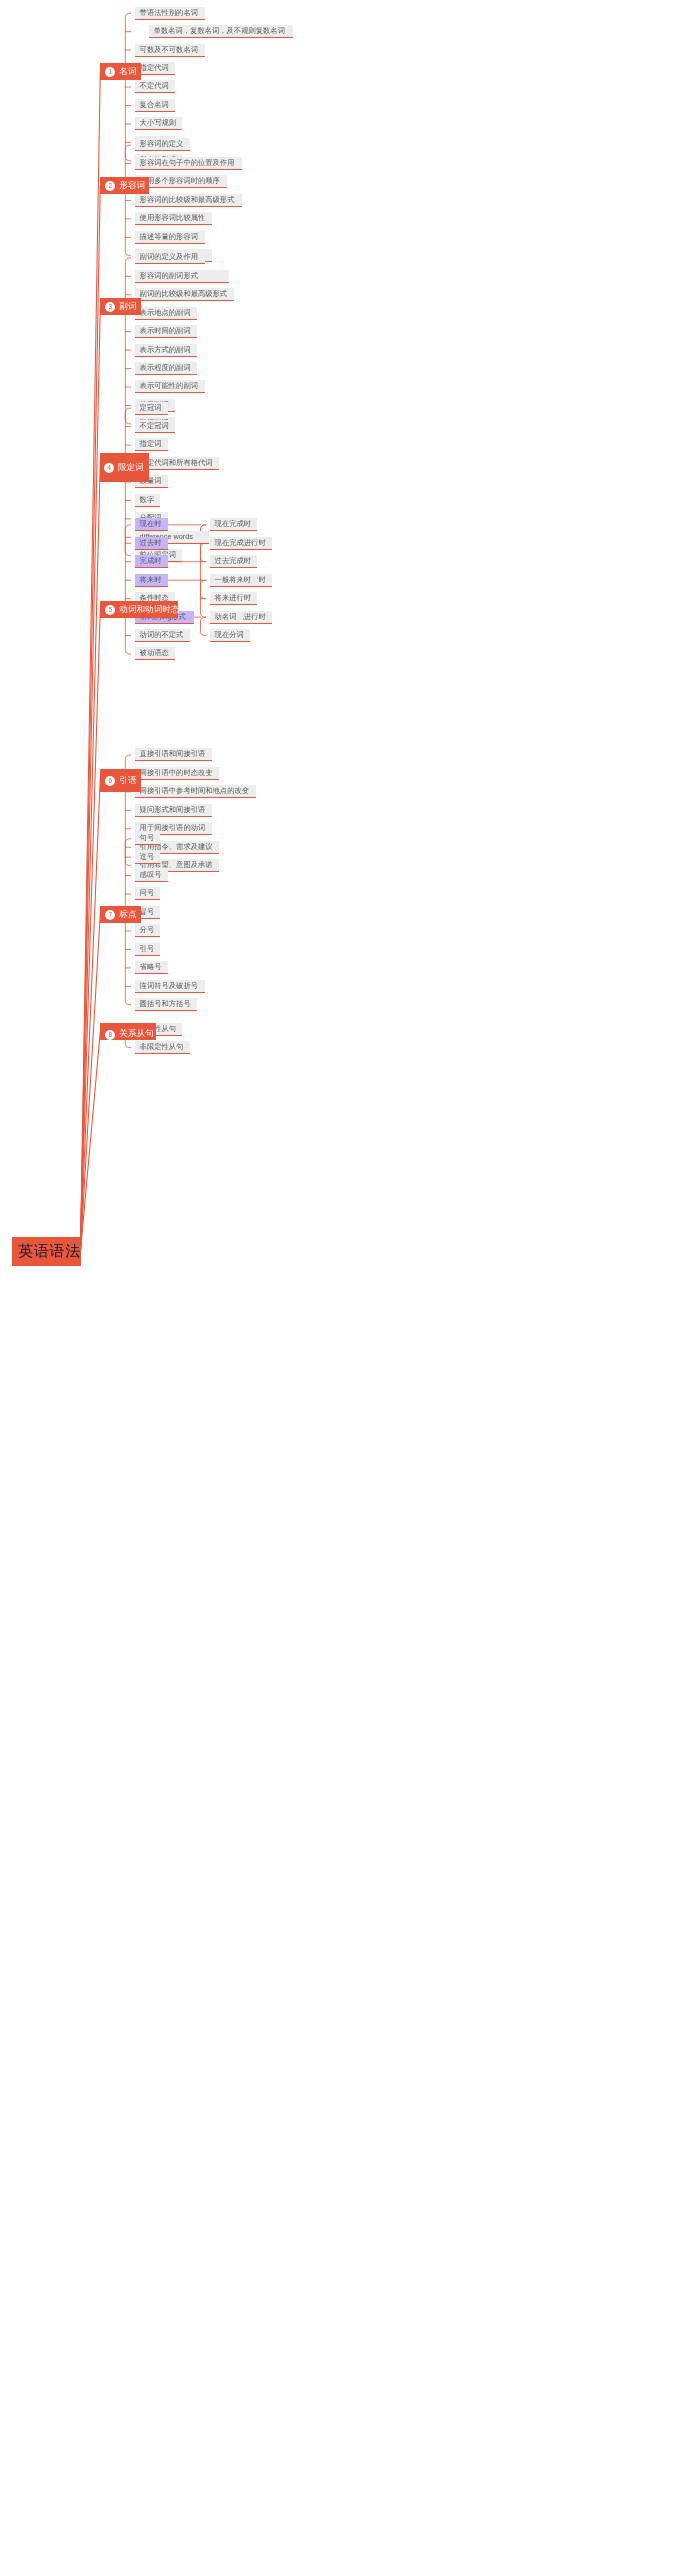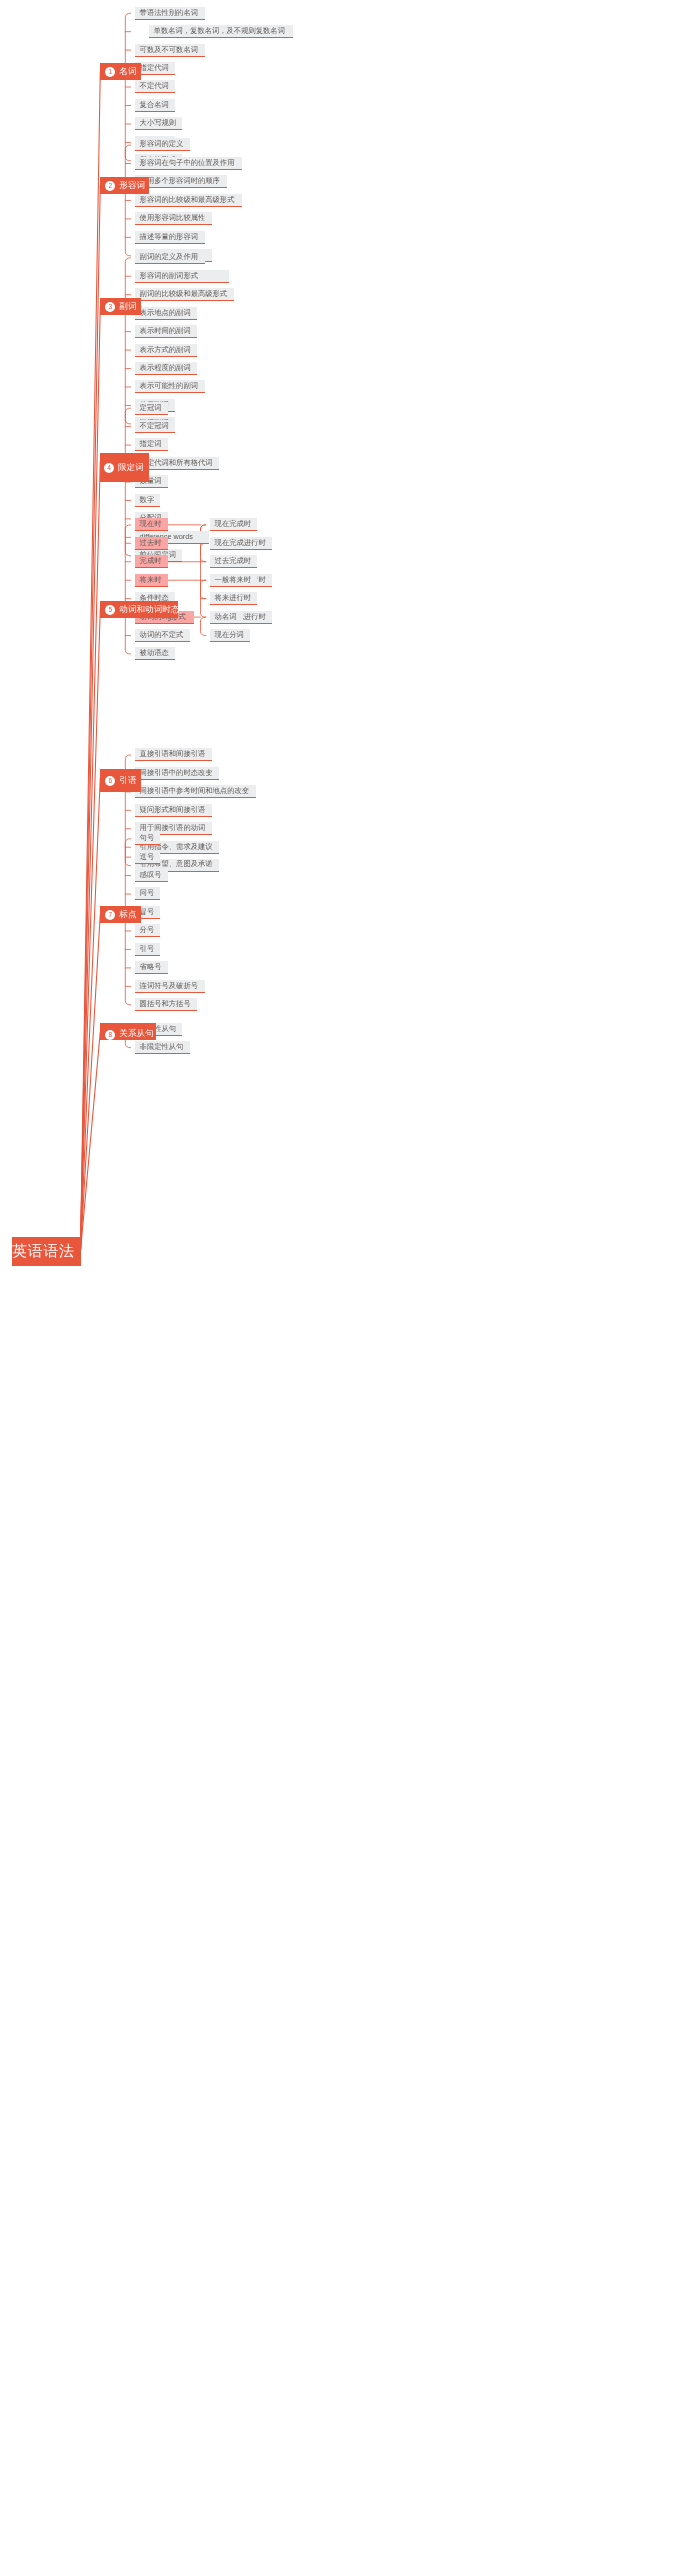--- a/index.html
+++ b/index.html
@@ -74,7 +74,7 @@
     z-index: 4;
   }
   .topic.mid {
-    background: #fca5a5;
+    background: #c4b5fd;
   }
 </style>
 </head>

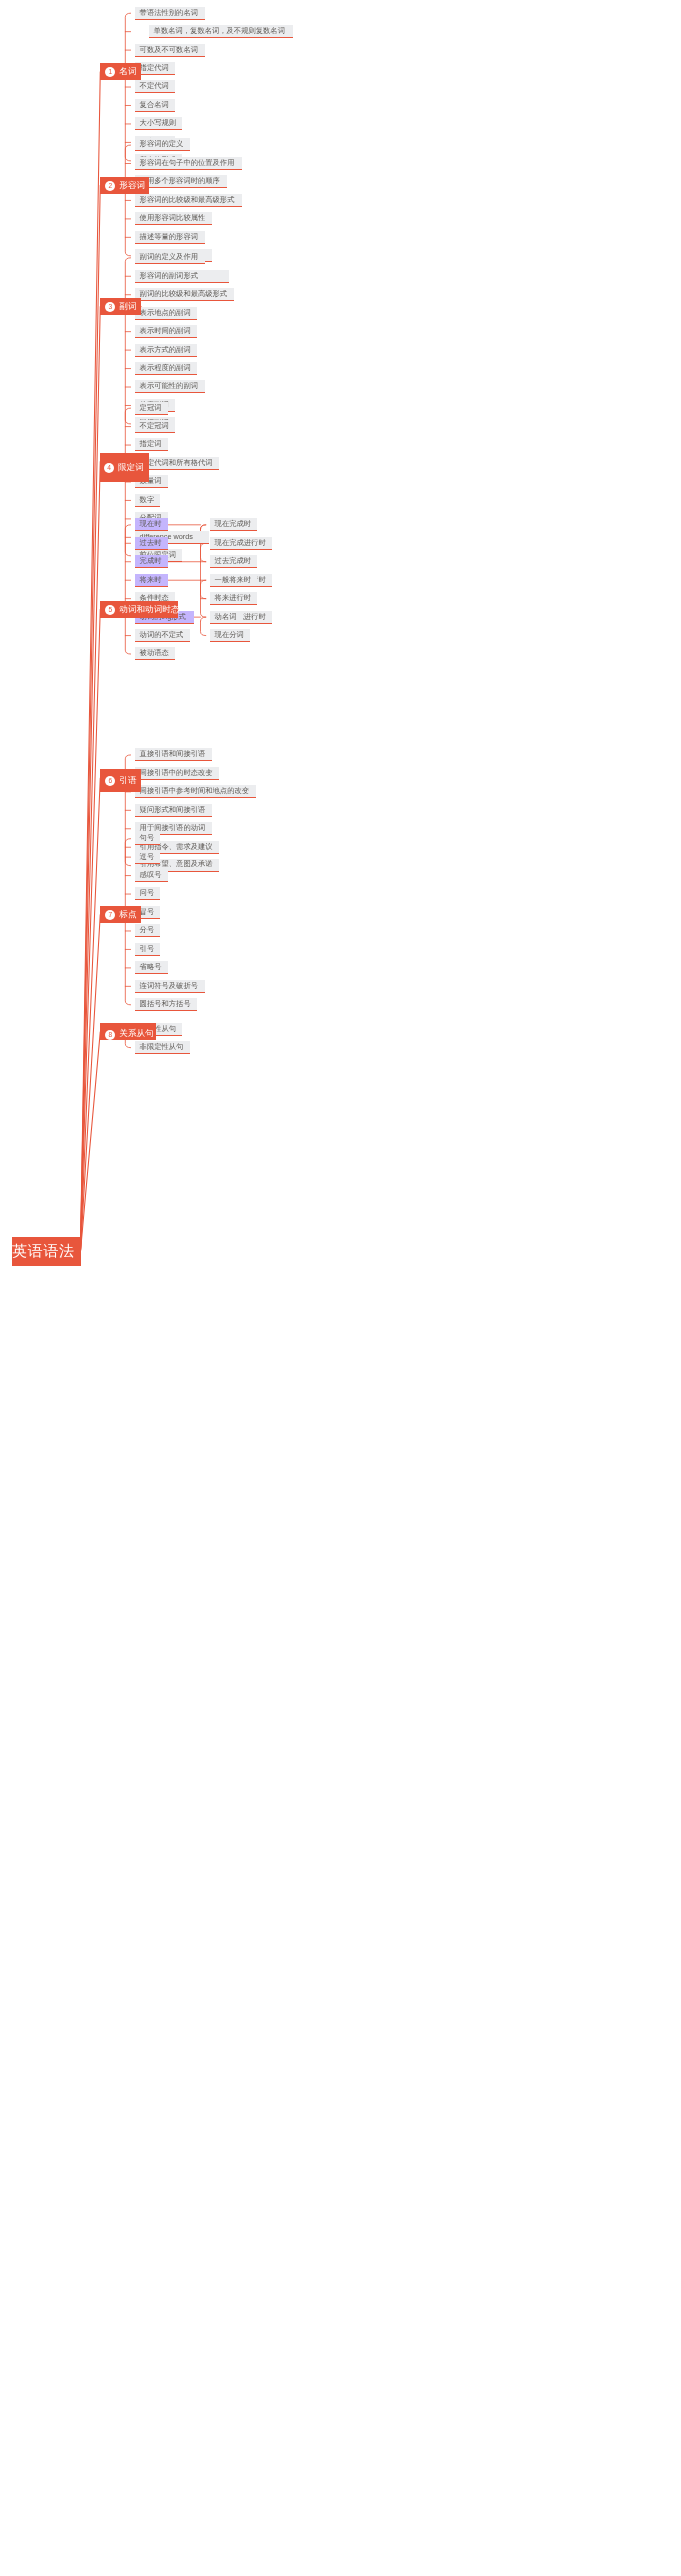--- a/index.html
+++ b/index.html
@@ -410,7 +410,7 @@
       <div class="topic" style="left: 135px; top: 841px; width: 84px;">
         <span>引用指令、需求及建议</span>
       </div>
-      <div class="topic" style="left: 135px; top: 859px; width: 84px; font-family: Liberation Mono, monospace;">
+      <div class="topic" style="left: 135px; top: 859px; width: 84px;">
         <span>引用希望、意图及承诺</span>
       </div>
       <div class="branch-node" style="left: 100px; top: 906px; width: 41px; height: 17px;">

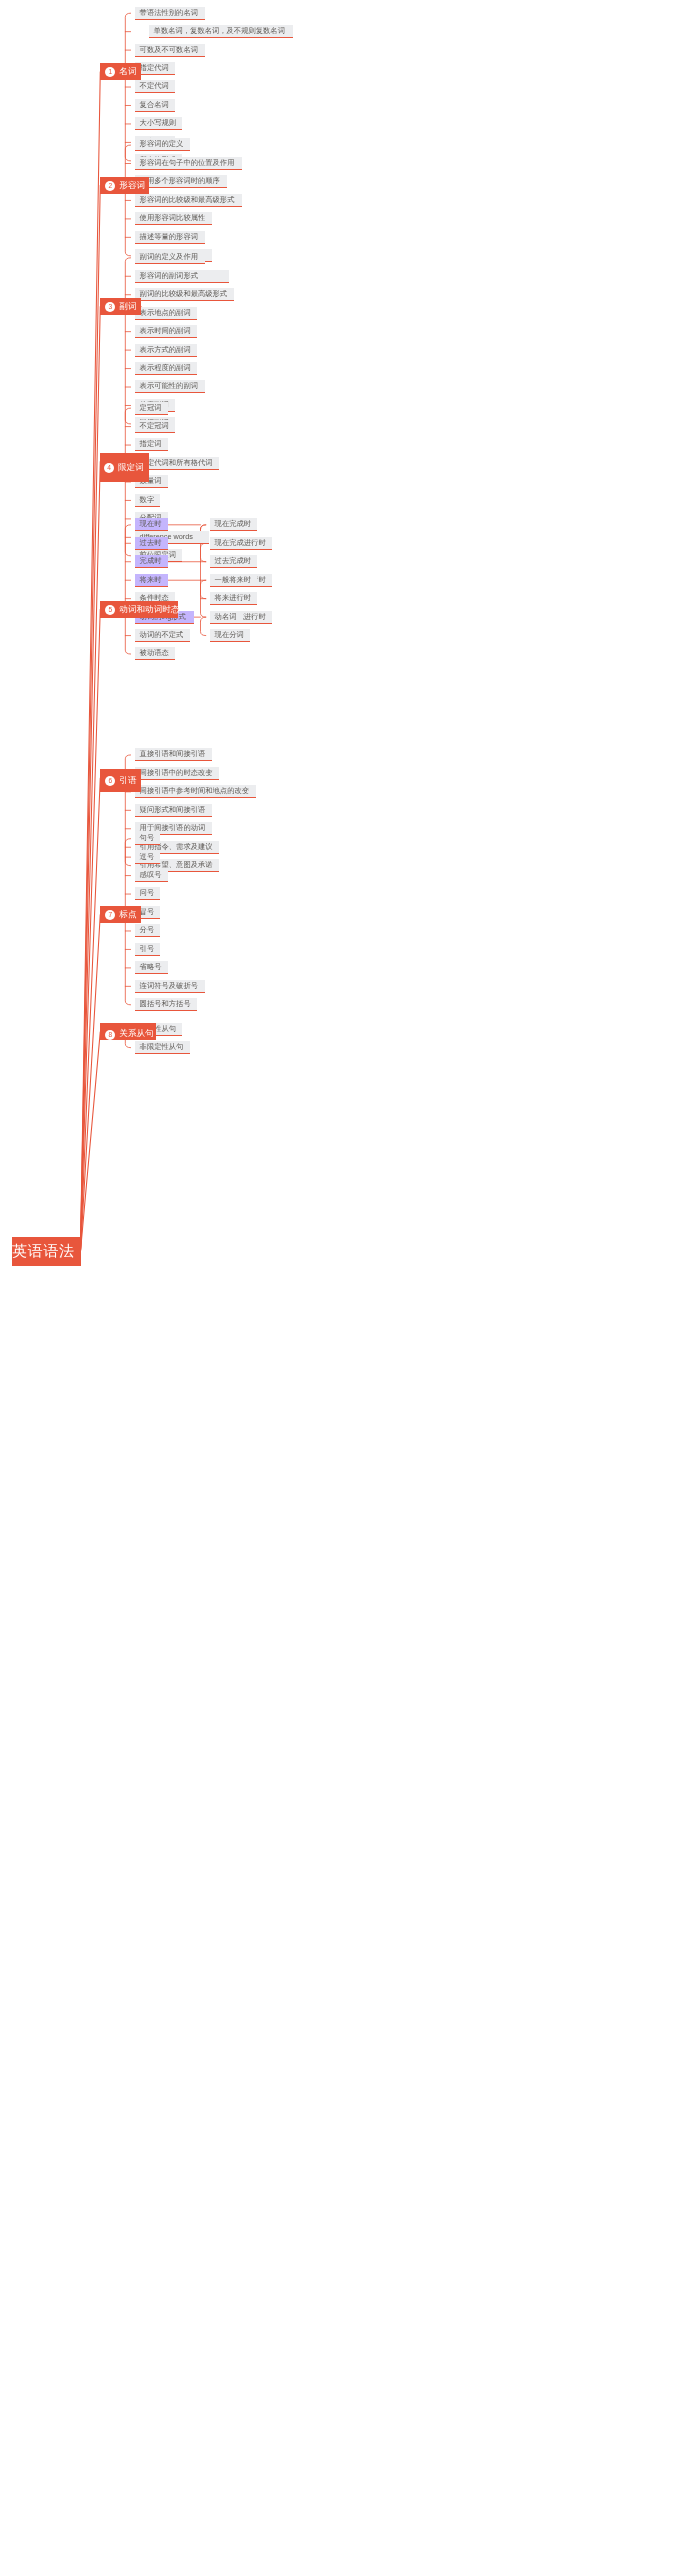--- a/index.html
+++ b/index.html
@@ -25,12 +25,12 @@
   .root-node {
     position: absolute;
     background: #E8563C;
-    color: #ffffff;
+    color: #0f172a;
     font-size: 15px;
     letter-spacing: 0.7px;
     display: flex;
     align-items: center;
-    justify-content: flex-start;
+    justify-content: flex-end;
     z-index: 5;
   }
   

